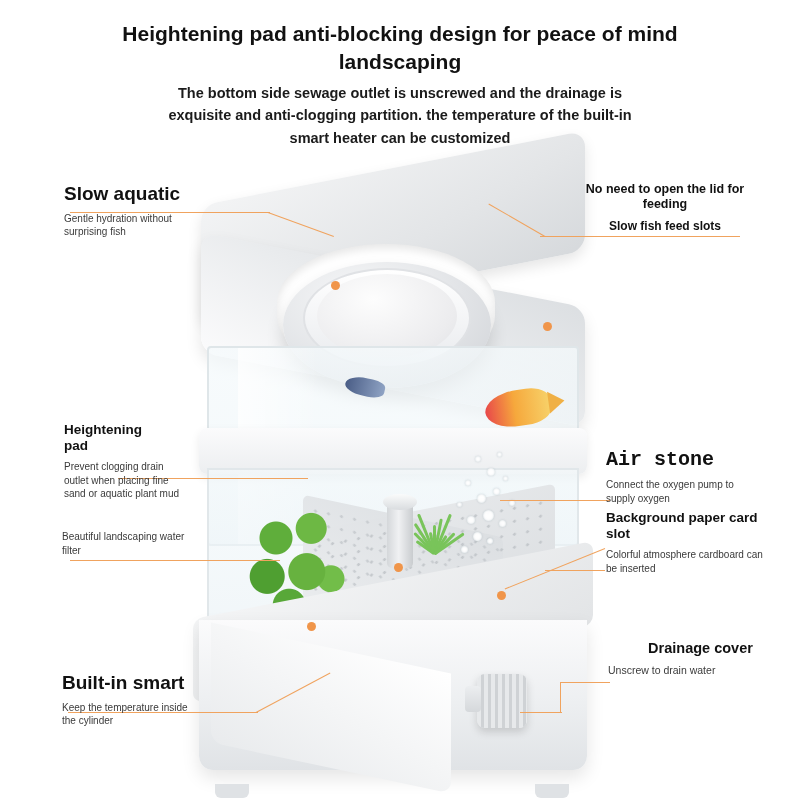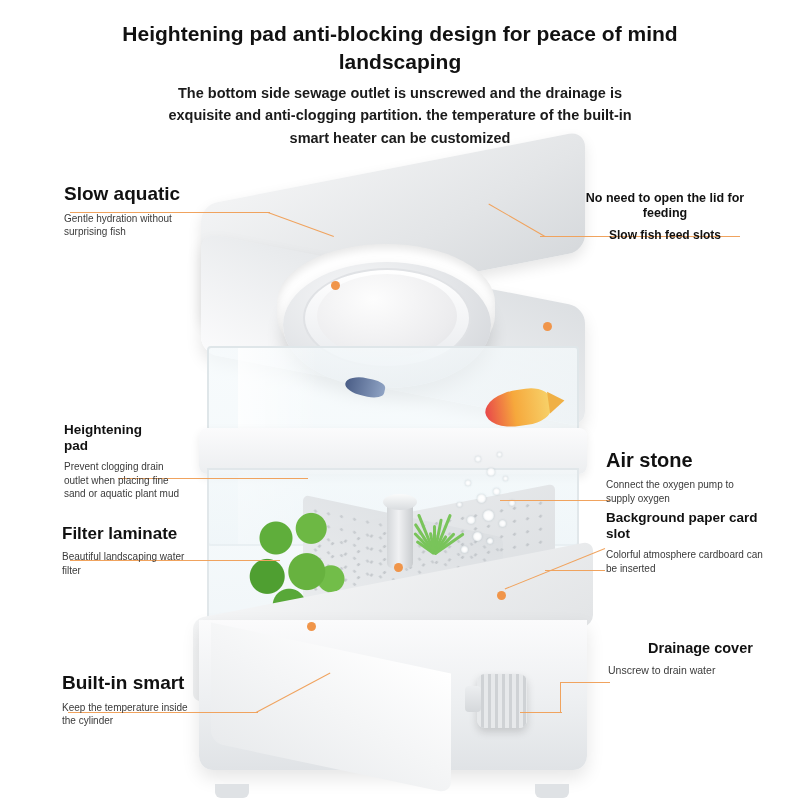--- a/index.html
+++ b/index.html
@@ -414,7 +414,7 @@
 the cylinder</div>
   </div>
 
-  <div class="callout sm" style="left:570px;top:191px;width:190px;text-align:center;">
+  <div class="callout sm" style="left:570px;top:182px;width:190px;text-align:center;">
     <div class="head">No need to open the lid for
 feeding</div>
     <div class="sub" style="font-size:12px;font-weight:bold;color:#111;">Slow fish feed slots</div>

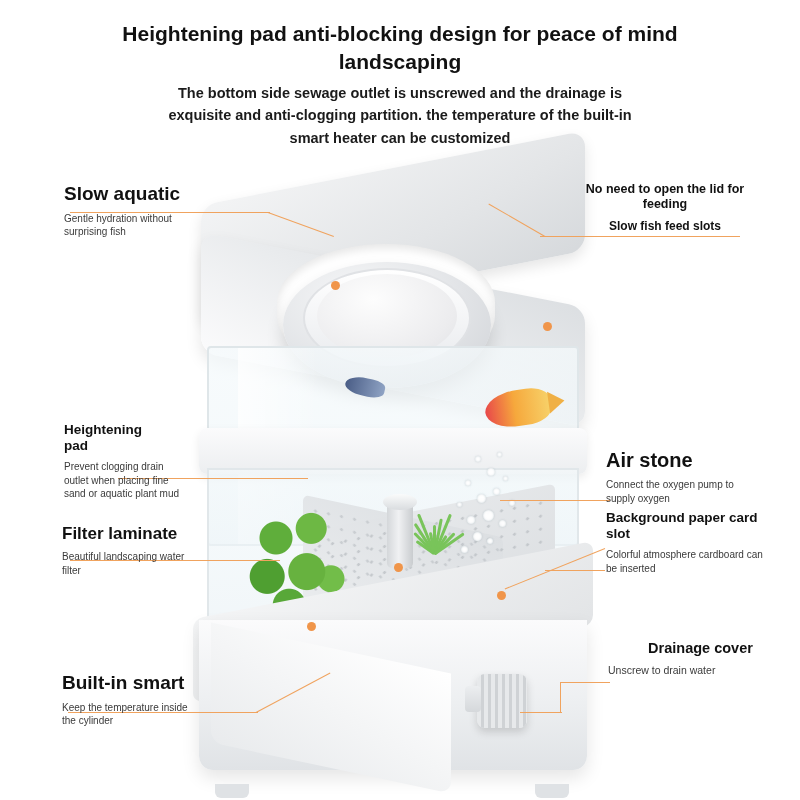--- a/index.html
+++ b/index.html
@@ -421,7 +421,7 @@
   </div>
 
   <div class="callout big" style="left:606px;top:448px;width:180px;">
-    <div class="head" style="font-size:20px;">Air stone</div>
+    <div class="head" style="font-size:20px;font-family:Liberation Mono, monospace;">Air stone</div>
     <div class="sub">Connect the oxygen pump to
 supply oxygen</div>
   </div>

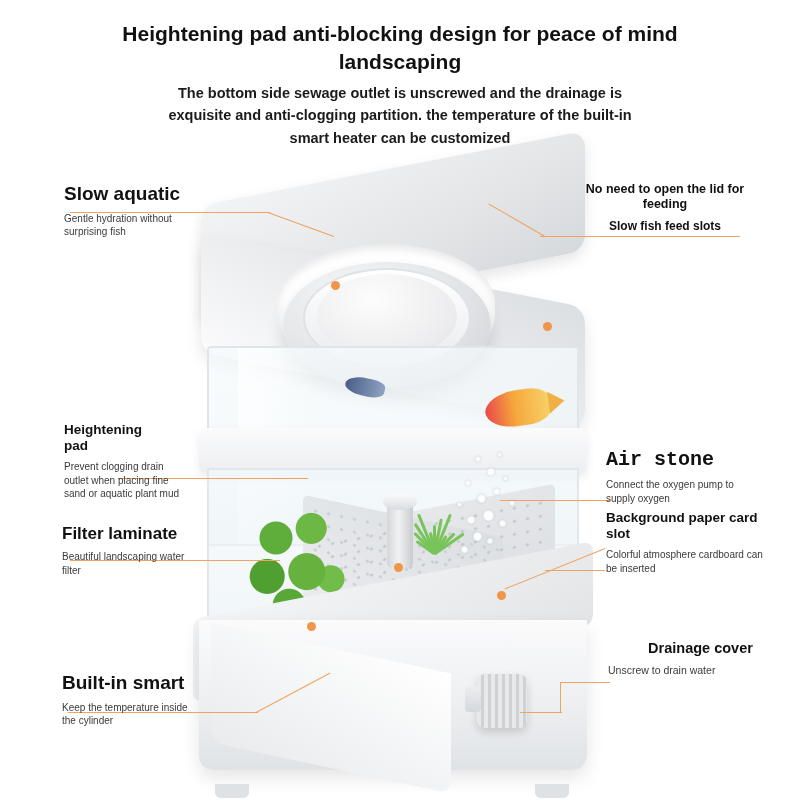--- a/index.html
+++ b/index.html
@@ -403,7 +403,6 @@
   </div>
 
   <div class="callout big" style="left:62px;top:524px;width:210px;">
-    <div class="head" style="font-size:17px;">Filter laminate</div>
     <div class="sub">Beautiful landscaping water
 filter</div>
   </div>

